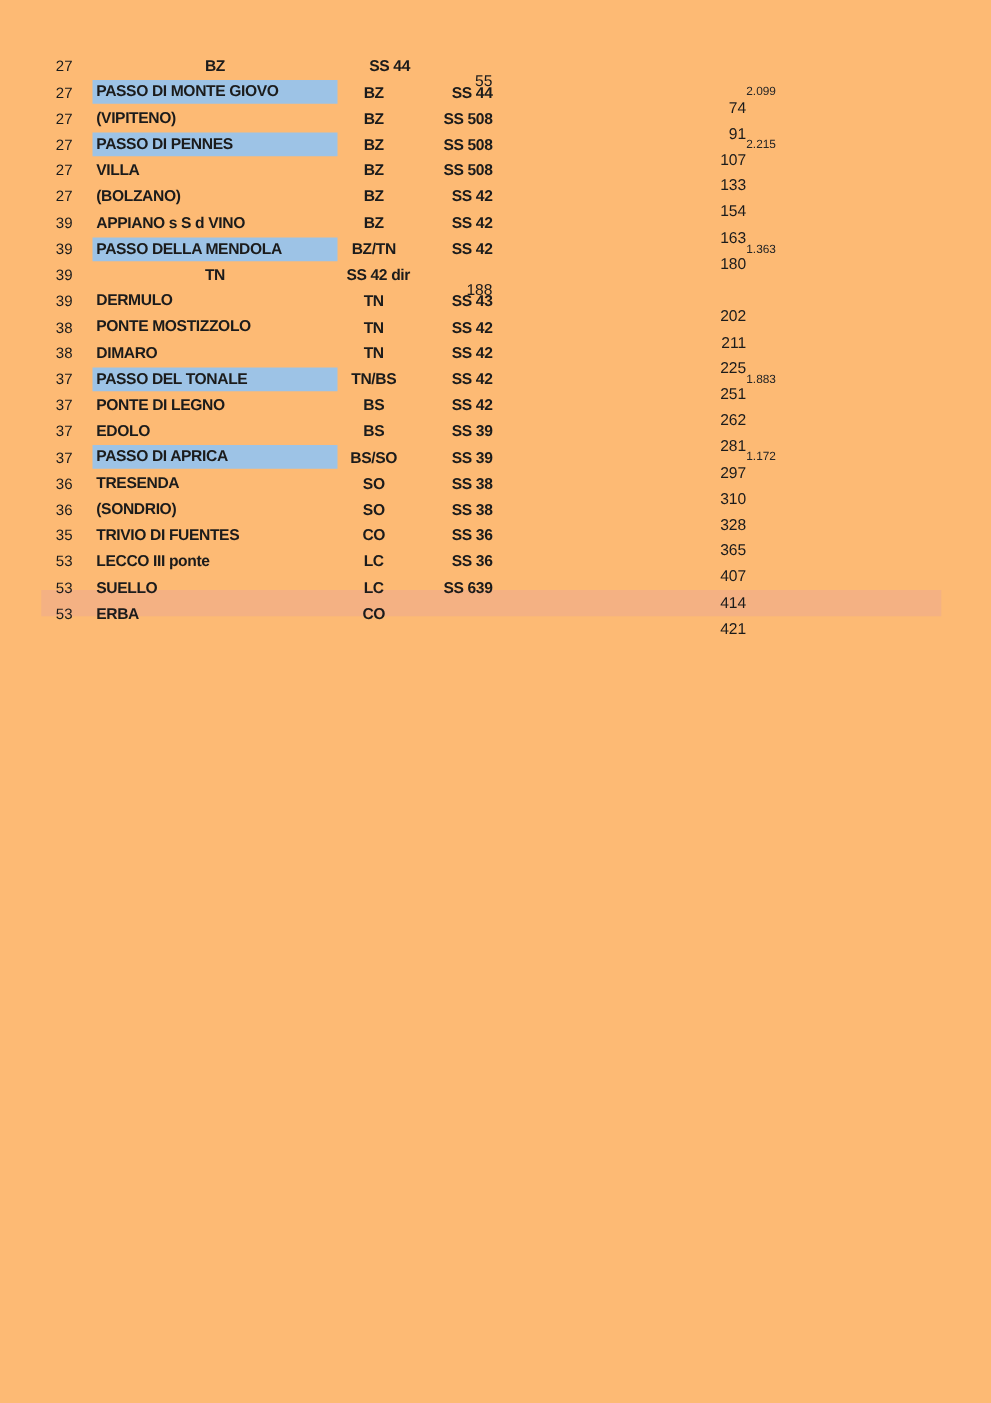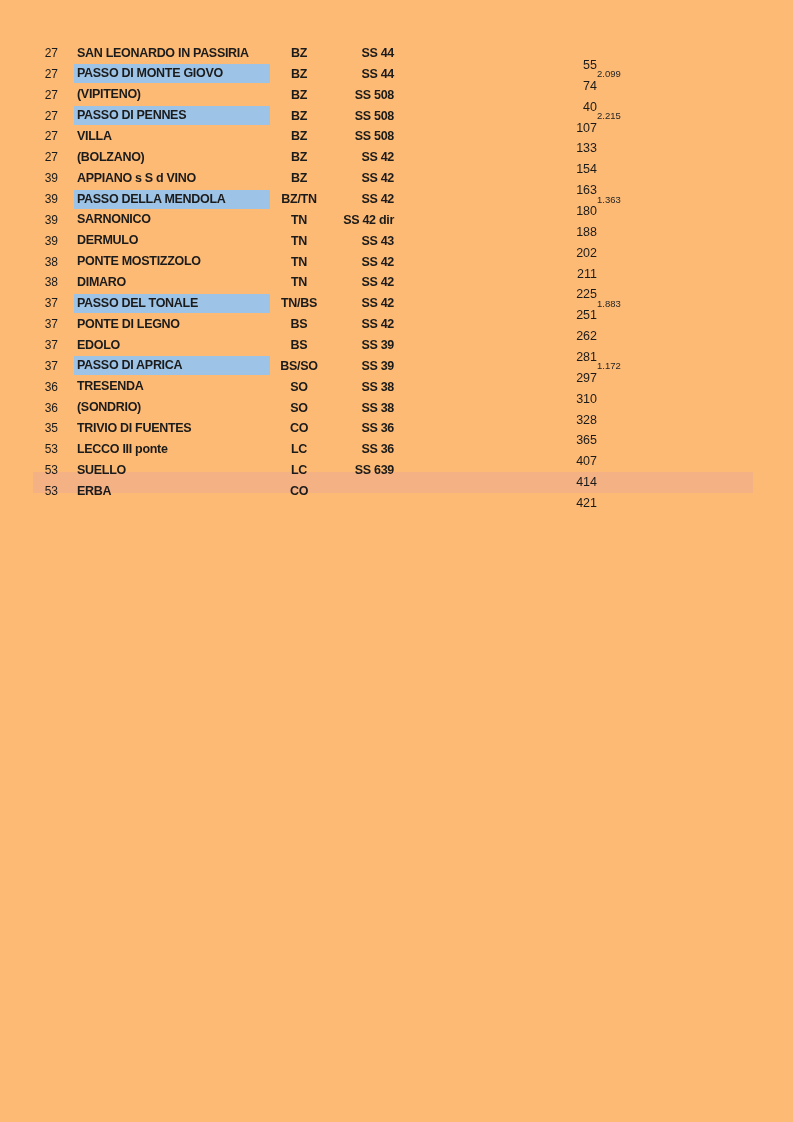--- a/index.html
+++ b/index.html
@@ -85,7 +85,6 @@
       <div class="row">
     <div class="cell c-group">27</div>
     <div class="cell c-gap"></div>
-    <div class="cell c-name">SAN LEONARDO IN PASSIRIA</div>
     <div class="cell c-prov">BZ</div>
     <div class="cell c-road">SS 44</div>
     <div class="cell c-km">55</div>

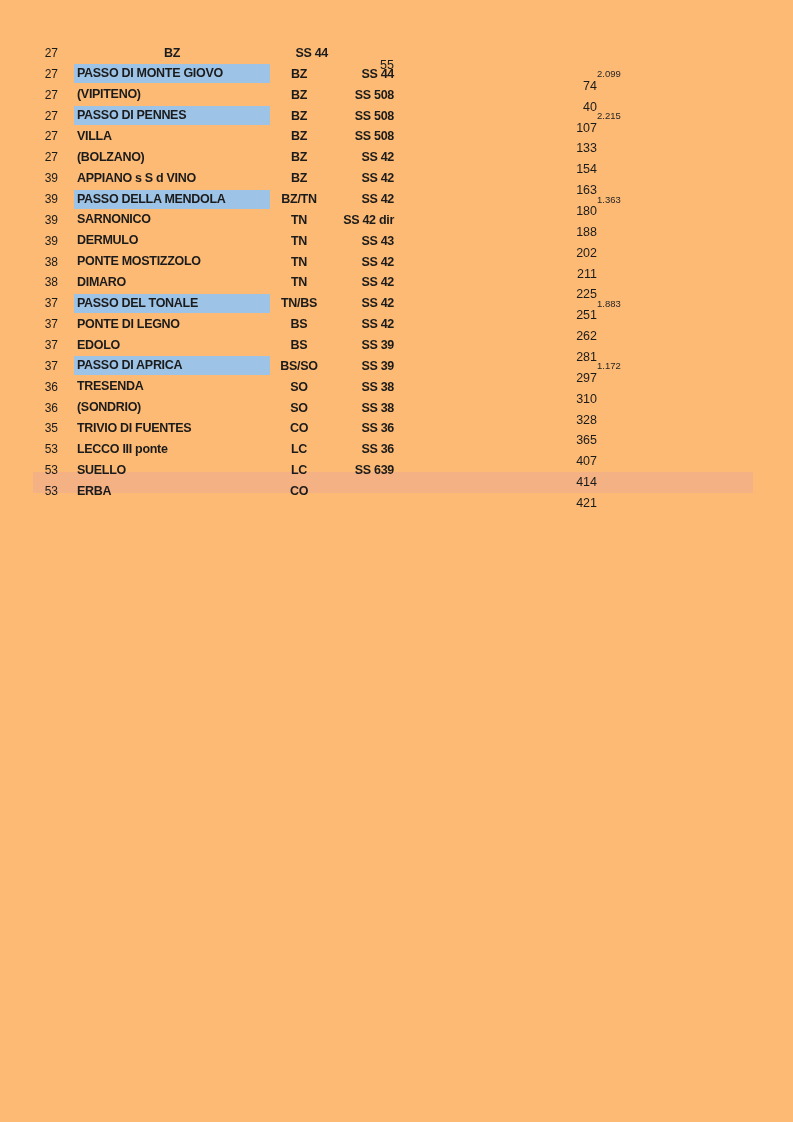--- a/index.html
+++ b/index.html
@@ -107,7 +107,7 @@
     <div class="cell c-name">(VIPITENO)</div>
     <div class="cell c-prov">BZ</div>
     <div class="cell c-road">SS 508</div>
-    <div class="cell c-km">40</div>
+    <div class="cell c-km">91</div>
     <div class="cell c-elev"></div>
     <div class="cell c-end"></div>
   </div>

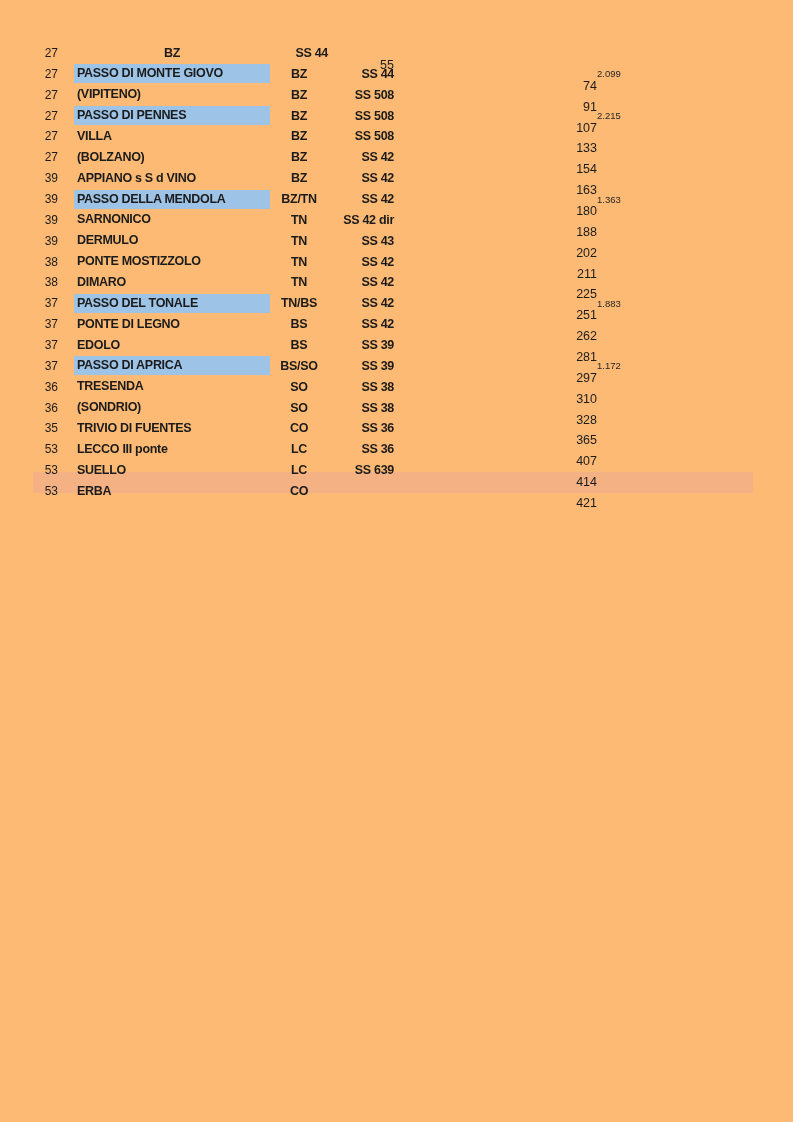--- a/index.html
+++ b/index.html
@@ -164,7 +164,6 @@
       <div class="row">
     <div class="cell c-group">39</div>
     <div class="cell c-gap"></div>
-    <div class="cell c-name">SARNONICO</div>
     <div class="cell c-prov">TN</div>
     <div class="cell c-road">SS 42 dir</div>
     <div class="cell c-km">188</div>

